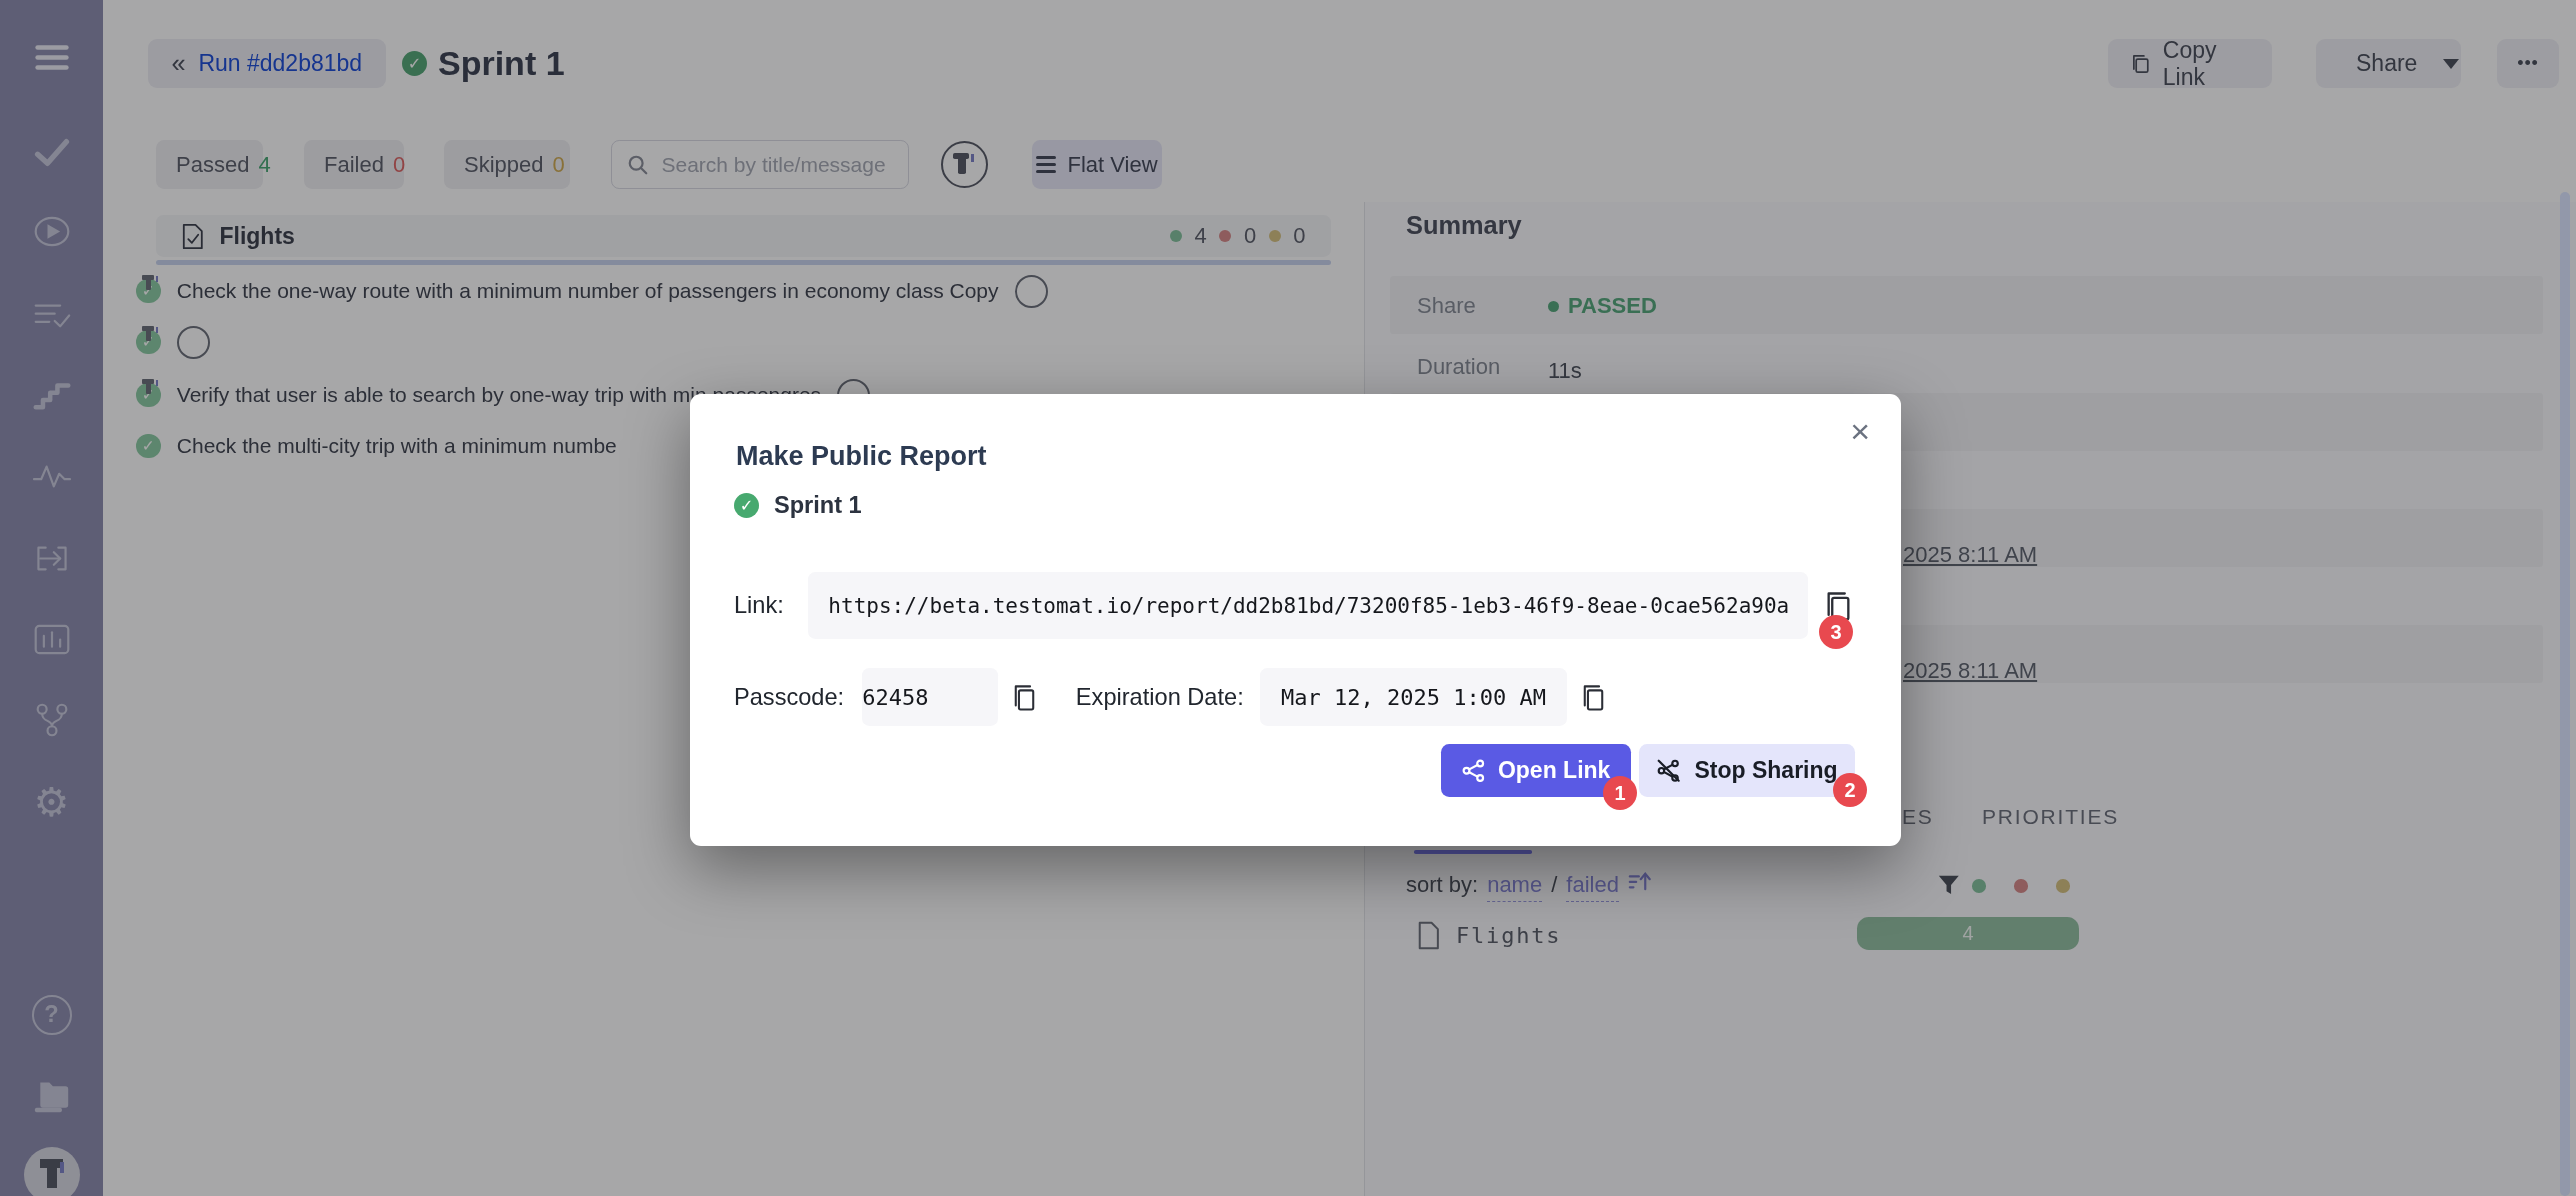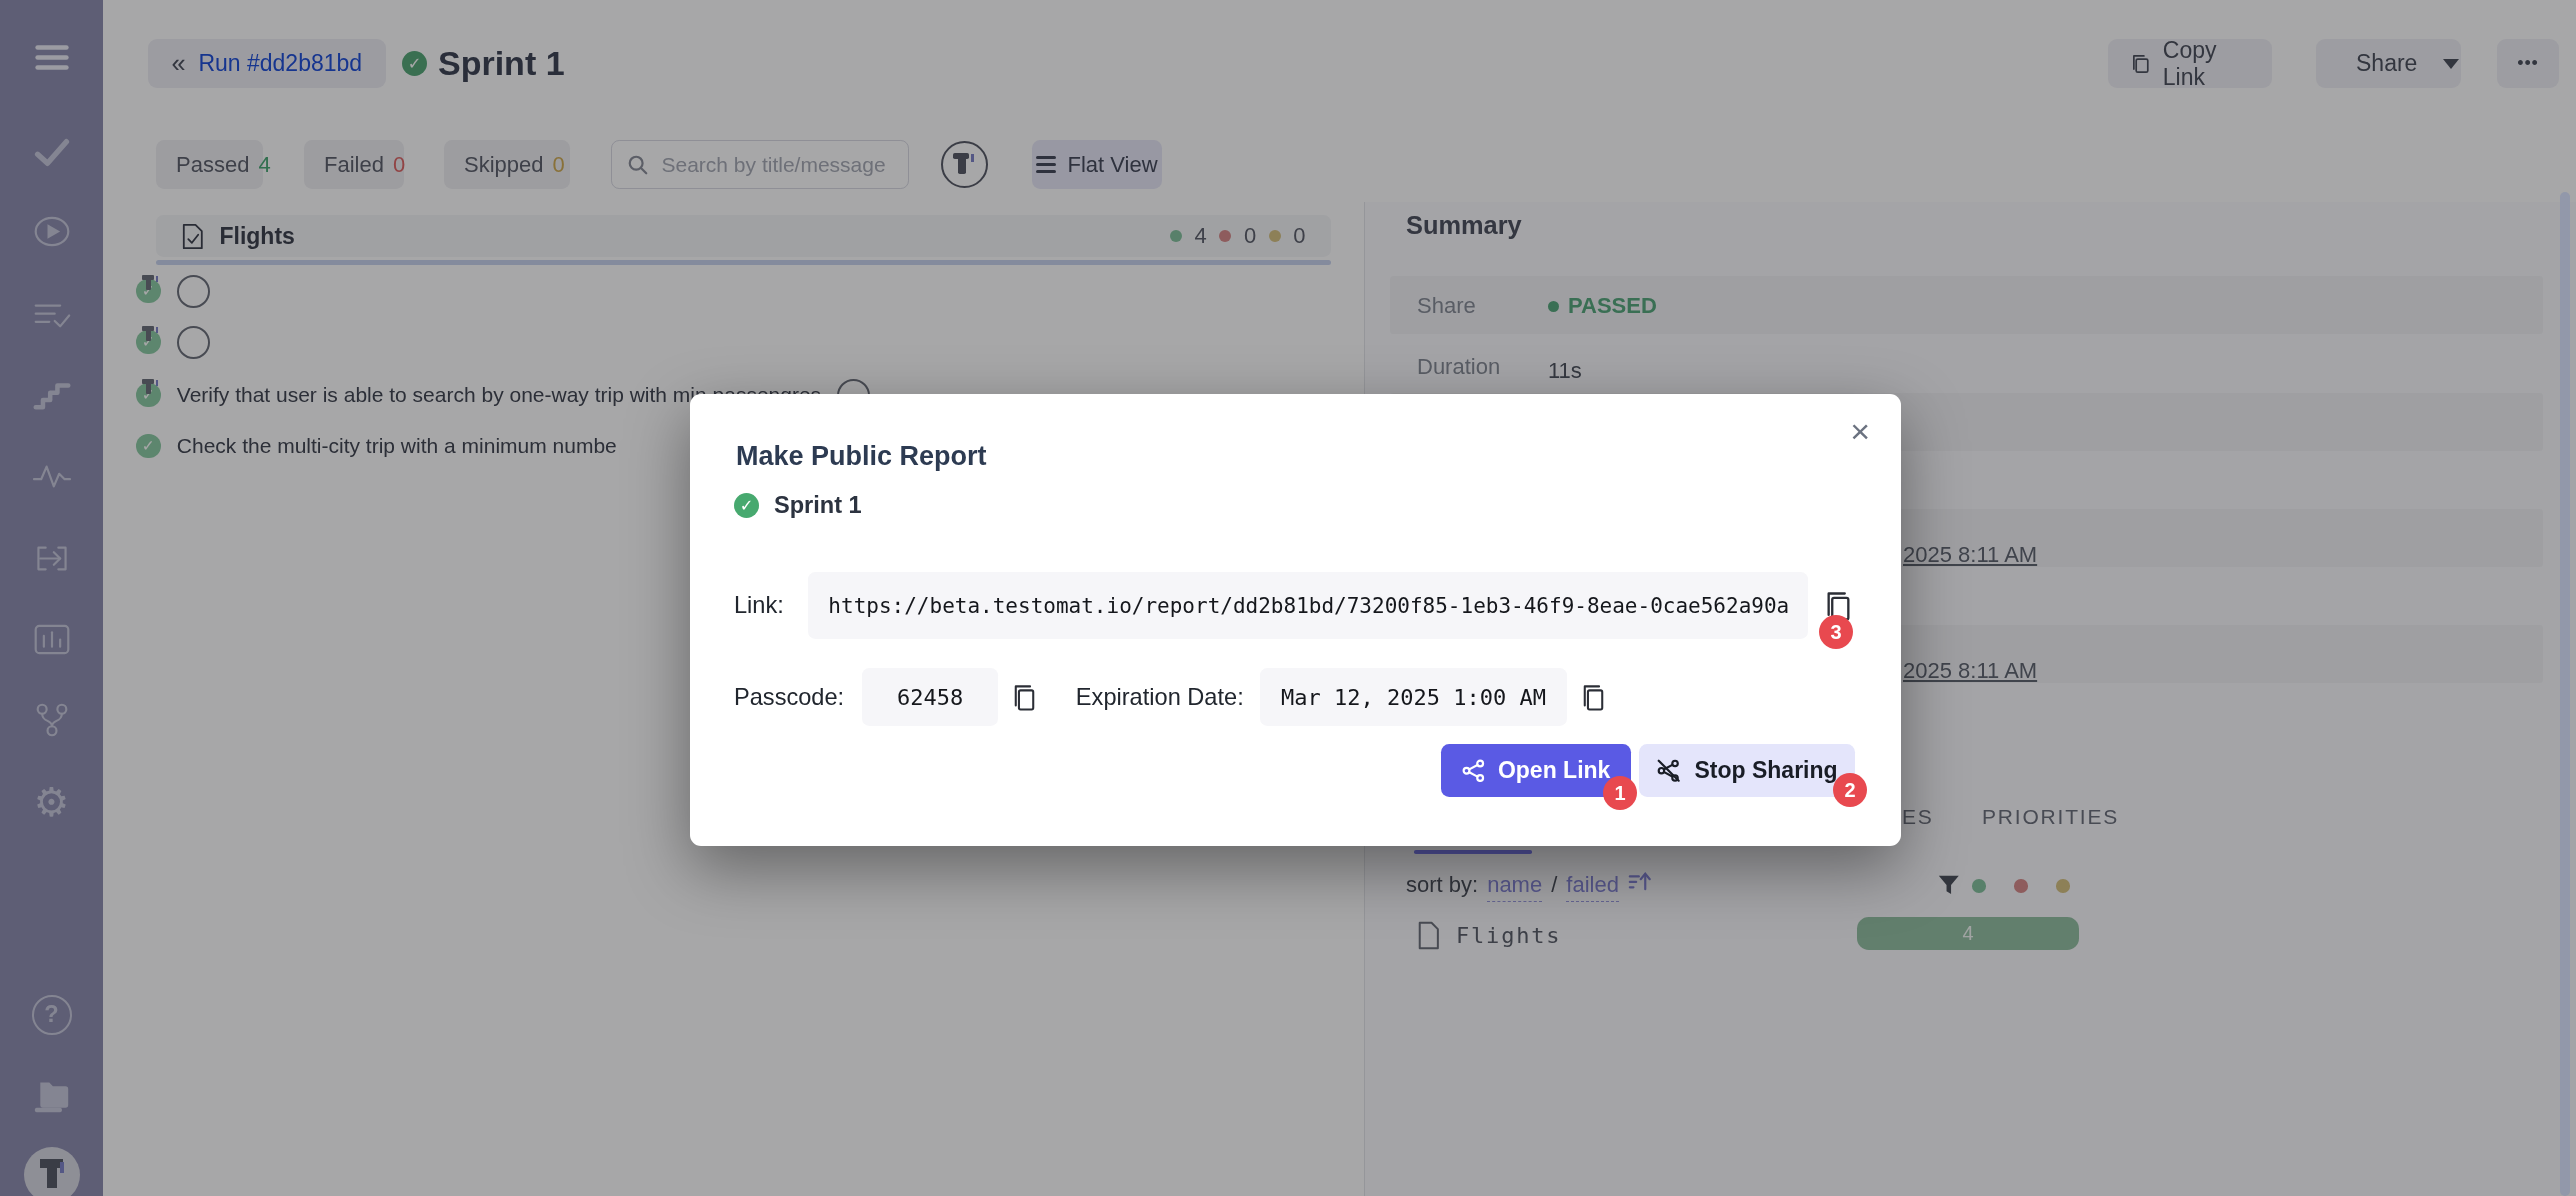--- a/index.html
+++ b/index.html
@@ -284,6 +284,7 @@
     <span class="check-circle">
         <span>✓</span>
       </span>
+    <span class="test-title">Check the one-way route with a minimum number of passengers in economy class Copy</span>
     <span class="t-mini">
         <span class="bar"></span>
         <span class="stem"></span>

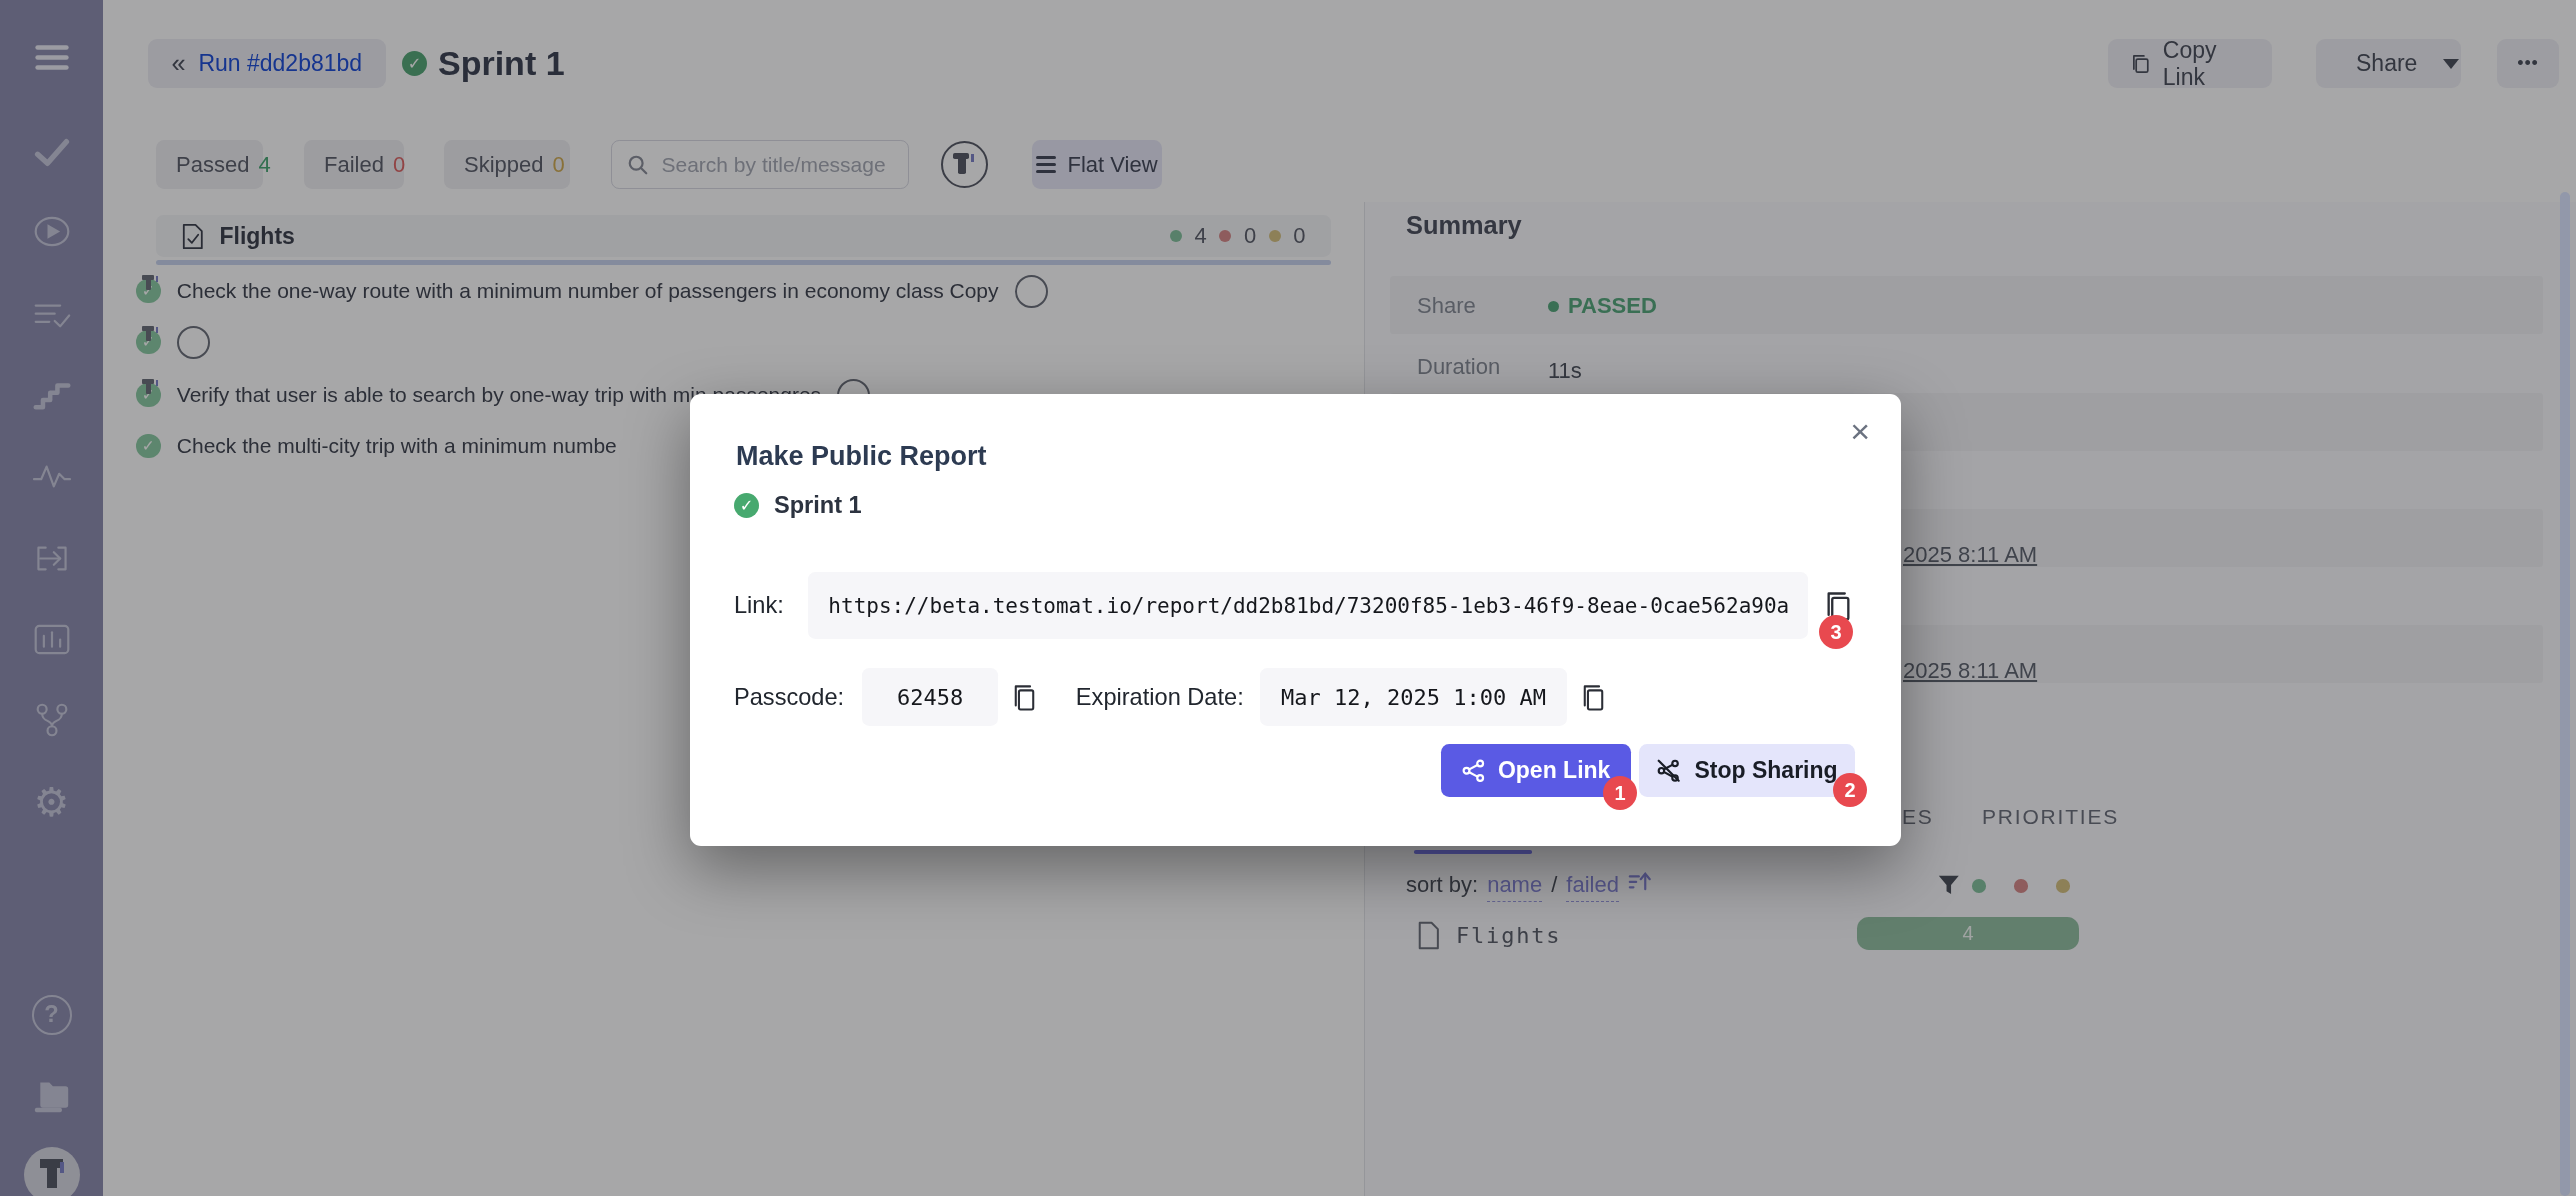--- a/index.html
+++ b/index.html
@@ -100,7 +100,7 @@
   .copy-btn{background:none;border:none;cursor:pointer;padding:0;display:flex;align-items:center;justify-content:center;}
   .copy-btn svg{stroke:#2b2e36;fill:none;stroke-width:2.6;stroke-linecap:round;stroke-linejoin:round;}
   .row2{position:absolute;left:44px;top:274px;width:1126px;height:58px;display:flex;align-items:center;}
-  .pass-field{margin-left:18px;width:136px;height:58px;justify-content:center;font-size:22px;color:#15171c;}
+  .pass-field{margin-left:18px;width:136px;height:58px;font-size:22px;color:#15171c;}
   .date-field{margin-left:16.3px;width:307px;height:58px;justify-content:center;font-size:22px;color:#15171c;}
   .btn-row{position:absolute;left:0;top:350px;width:1211px;height:53px;}
   .open-link-btn{position:absolute;left:751px;top:0;width:190px;height:53px;background:#5a5ae4;border:none;border-radius:8.2px;color:#fff;font-size:23px;font-weight:600;display:flex;align-items:center;justify-content:center;gap:12.7px;cursor:pointer;font-family:"Liberation Sans",sans-serif;}

